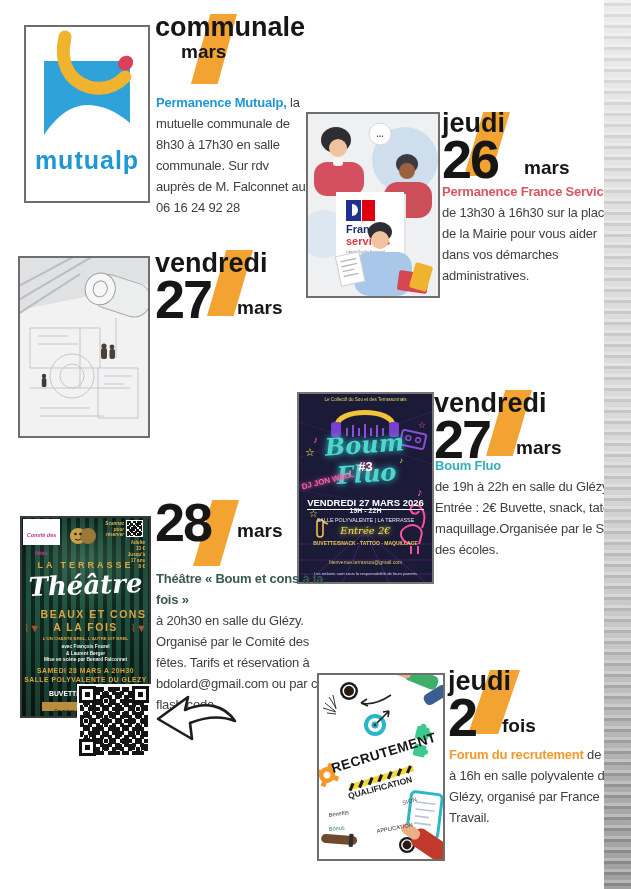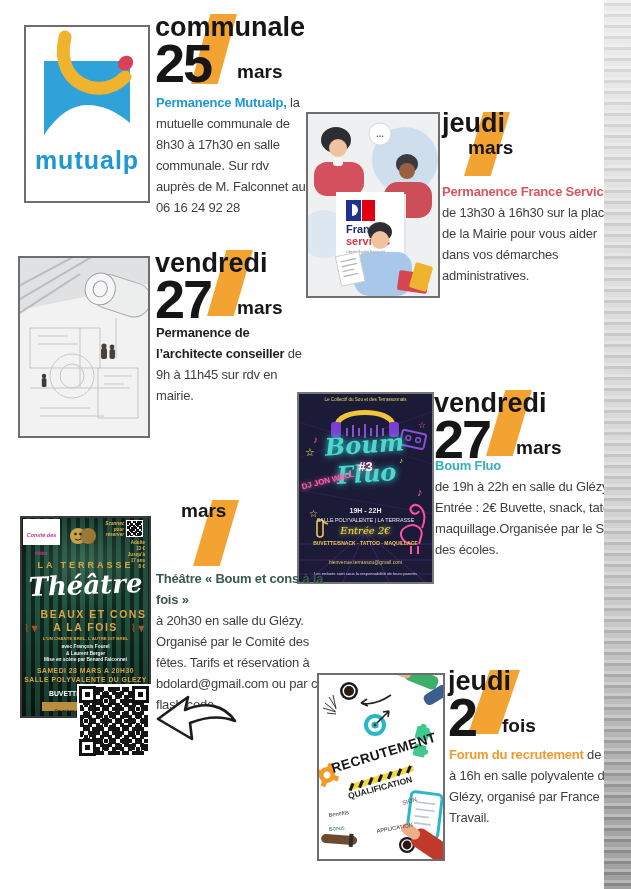--- a/index.html
+++ b/index.html
@@ -79,7 +79,6 @@
     <div class="bolt" style="left:36px; top:0; width:46px; height:70px;"></div>
     <div class="day">communale</div>
     <div class="numrow">
-        <span class="num">25</span>
         <span class="month">mars</span>
       </div>
   </div>

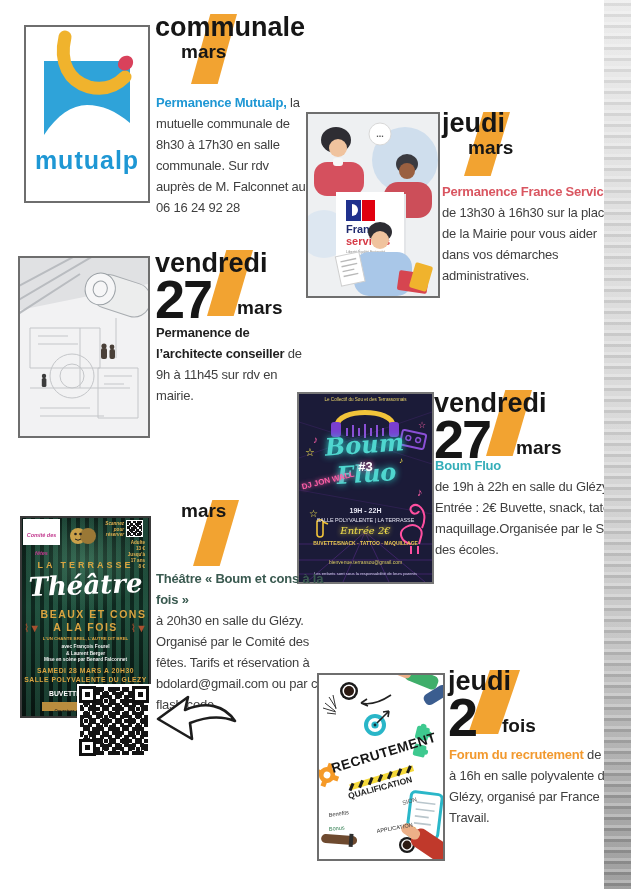--- a/index.html
+++ b/index.html
@@ -129,6 +129,7 @@
     <div class="bolt" style="left:22px; top:2px; width:46px; height:64px;"></div>
     <div class="day">jeudi</div>
     <div class="numrow">
+        <span class="num">26</span>
         <span class="month">mars</span>
       </div>
   </div>

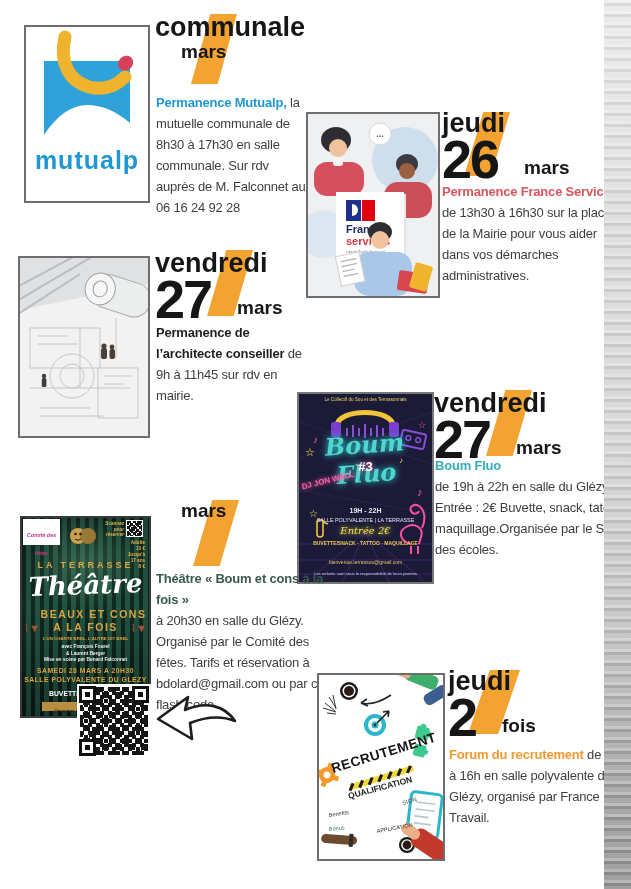--- a/index.html
+++ b/index.html
@@ -174,7 +174,6 @@
       </div>
   </div>
 
-  <p class="evt-text" style="left:156px; top:322px; width:156px;"><span class="lead black">Permanence de l’architecte conseiller</span><span> de 9h à 11h45 sur rdv en mairie.</span></p>
 
   <div class="frame" style="left:297px; top:392px; width:137px; height:192px; border-color:#777;">
     <div class="bf-bg"></div>

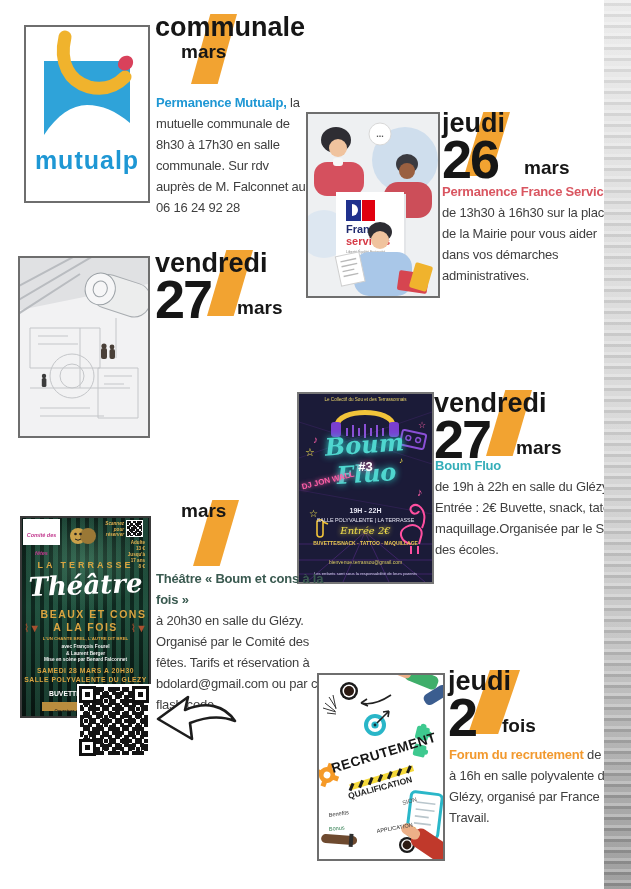--- a/index.html
+++ b/index.html
@@ -265,6 +265,7 @@
   <div class="date-h" style="left:155px; top:500px;">
     <div class="bolt" style="left:38px; top:0; width:46px; height:66px;"></div>
     <div class="numrow">
+        <span class="num">28</span>
         <span class="month">mars</span>
       </div>
   </div>

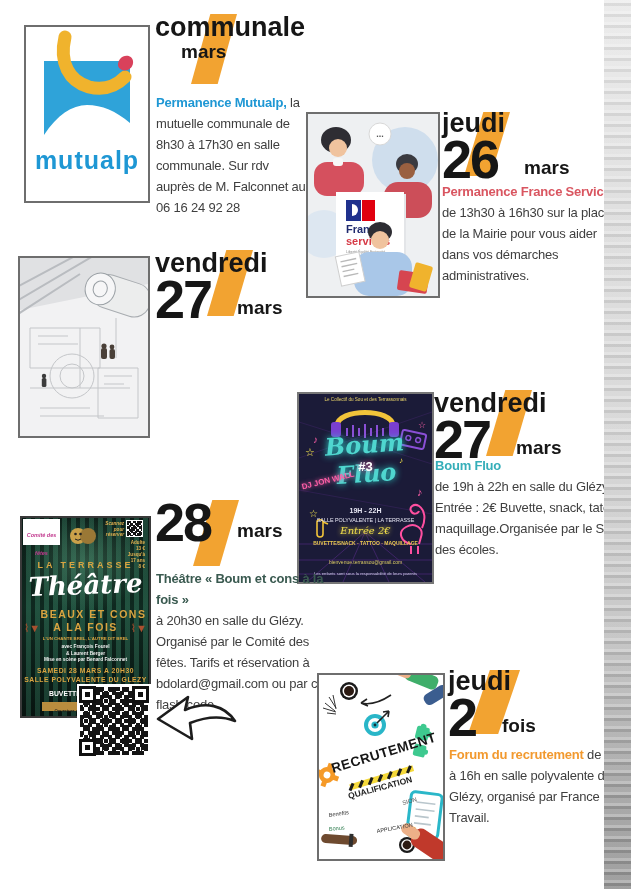--- a/index.html
+++ b/index.html
@@ -198,6 +198,7 @@
     <div class="bf" style="top:36px; transform:rotate(-4deg); font-family:'DejaVu Serif',serif; font-style:italic; font-weight:bold; font-size:24px; color:#4fd6cf; text-shadow:0 0 7px #2fe0d6;">Boum Fluo</div>
     <div class="bf" style="top:65px; font-size:13px; font-weight:bold; color:#fff; text-shadow:0 0 5px #ff5fa8;">#3</div>
     <div style="position:absolute; left:0px; top:82px; transform:rotate(-14deg); font-size:8px; font-weight:bold; color:#ff5fa8; text-shadow:0 0 4px #ff5fa8; width:58px; text-align:center;">DJ JON WALL</div>
+    <div class="bf" style="top:98px;"><span style="font-size:9.5px; font-weight:900; border-bottom:1.5px solid #fff; padding-bottom:1px;">VENDREDI 27 MARS 2026</span></div>
     <div class="bf" style="top:113px; font-size:7px; font-weight:bold; color:#e8e8f5;">19H - 22H</div>
     <div class="bf" style="top:123px; font-size:5.4px; color:#e8e8f5;">SALLE POLYVALENTE  |  LA TERRASSE</div>
     <div class="bf" style="top:131px; font-family:'DejaVu Serif',serif; font-style:italic; font-size:10px; color:#f3e04b; text-shadow:0 0 5px #f3e04b;">Entrée 2€</div>

